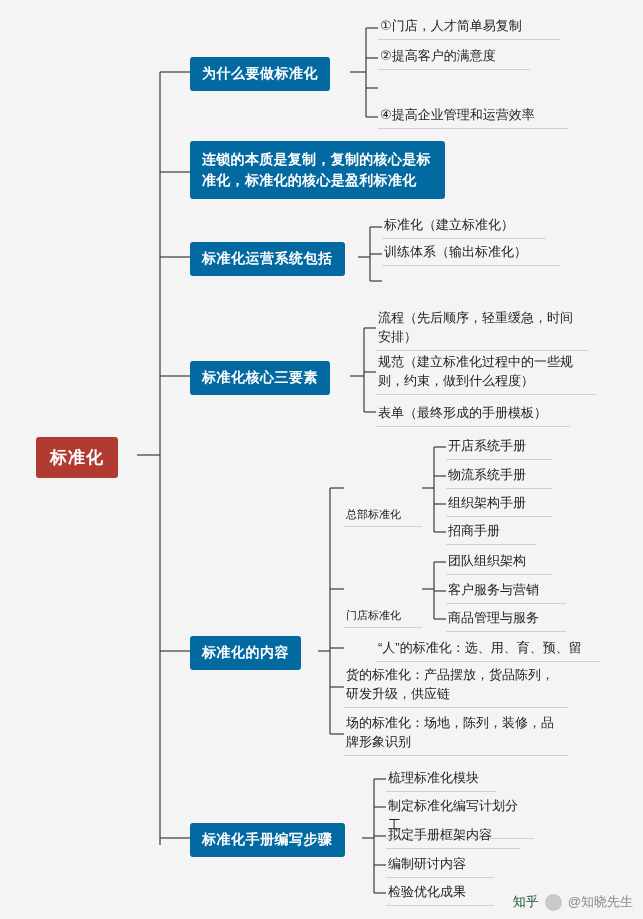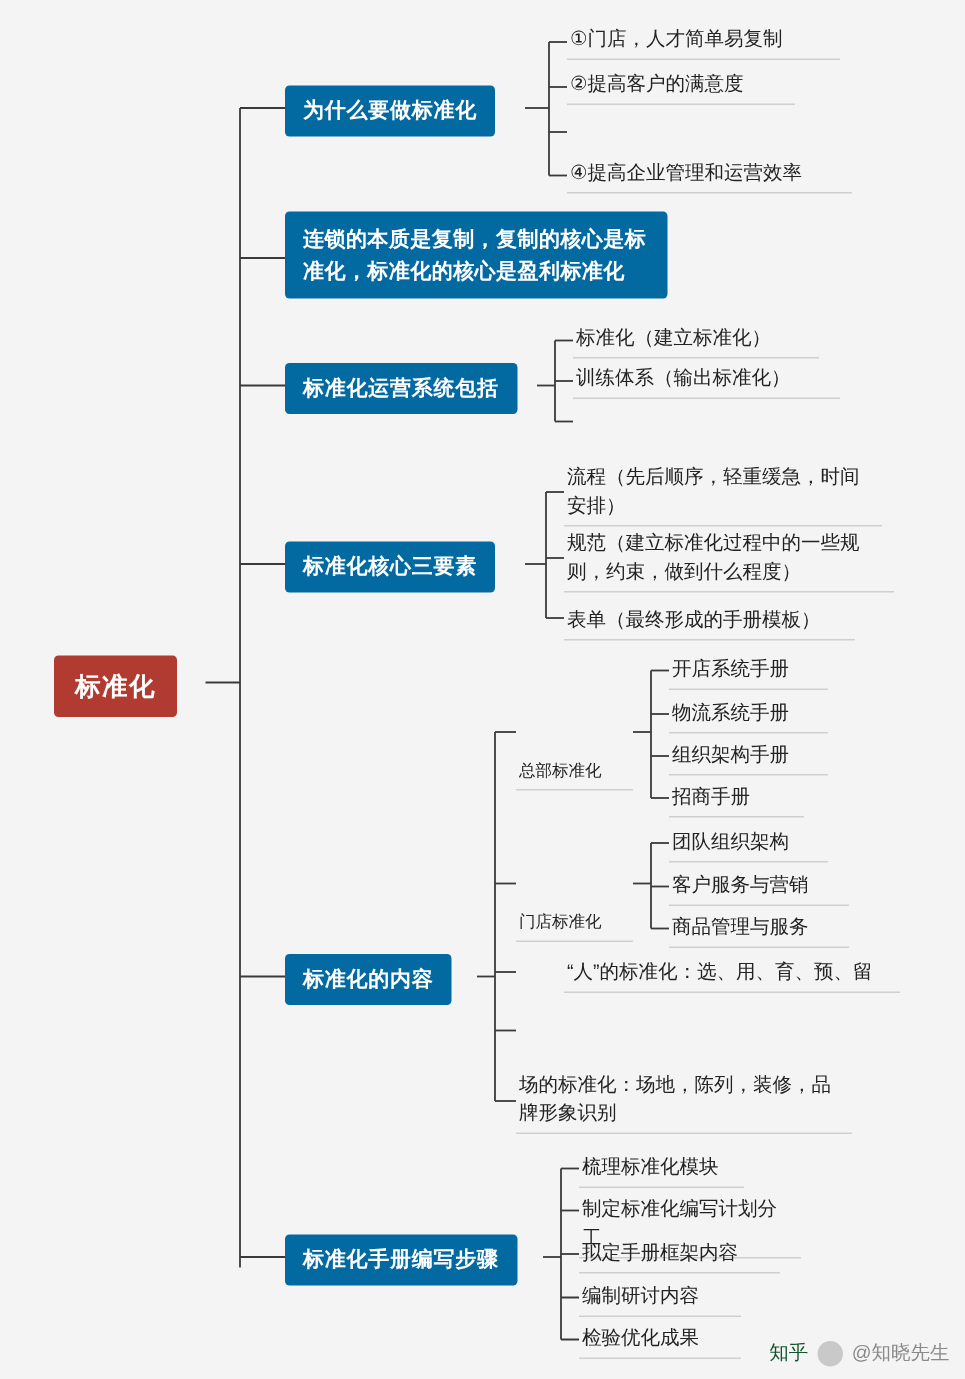--- a/index.html
+++ b/index.html
@@ -180,6 +180,7 @@
   <div class="node leaf mid" style="left:344px; top:477px; width:78px;">总部标准化</div>
   <div class="node leaf mid" style="left:344px; top:578px; width:78px;">门店标准化</div>
   <div class="node leaf" style="left:344px; top:637px; width:224px;margin-left:32px;">“人”的标准化：选、用、育、预、留</div>
+  <div class="node leaf" style="left:344px; top:664px; width:224px;">货的标准化：产品摆放，货品陈列，研发升级，供应链</div>
   <div class="node leaf" style="left:344px; top:712px; width:224px;">场的标准化：场地，陈列，装修，品牌形象识别</div>
 
   <div class="node leaf" style="left:446px; top:435px; width:106px;">开店系统手册</div>

